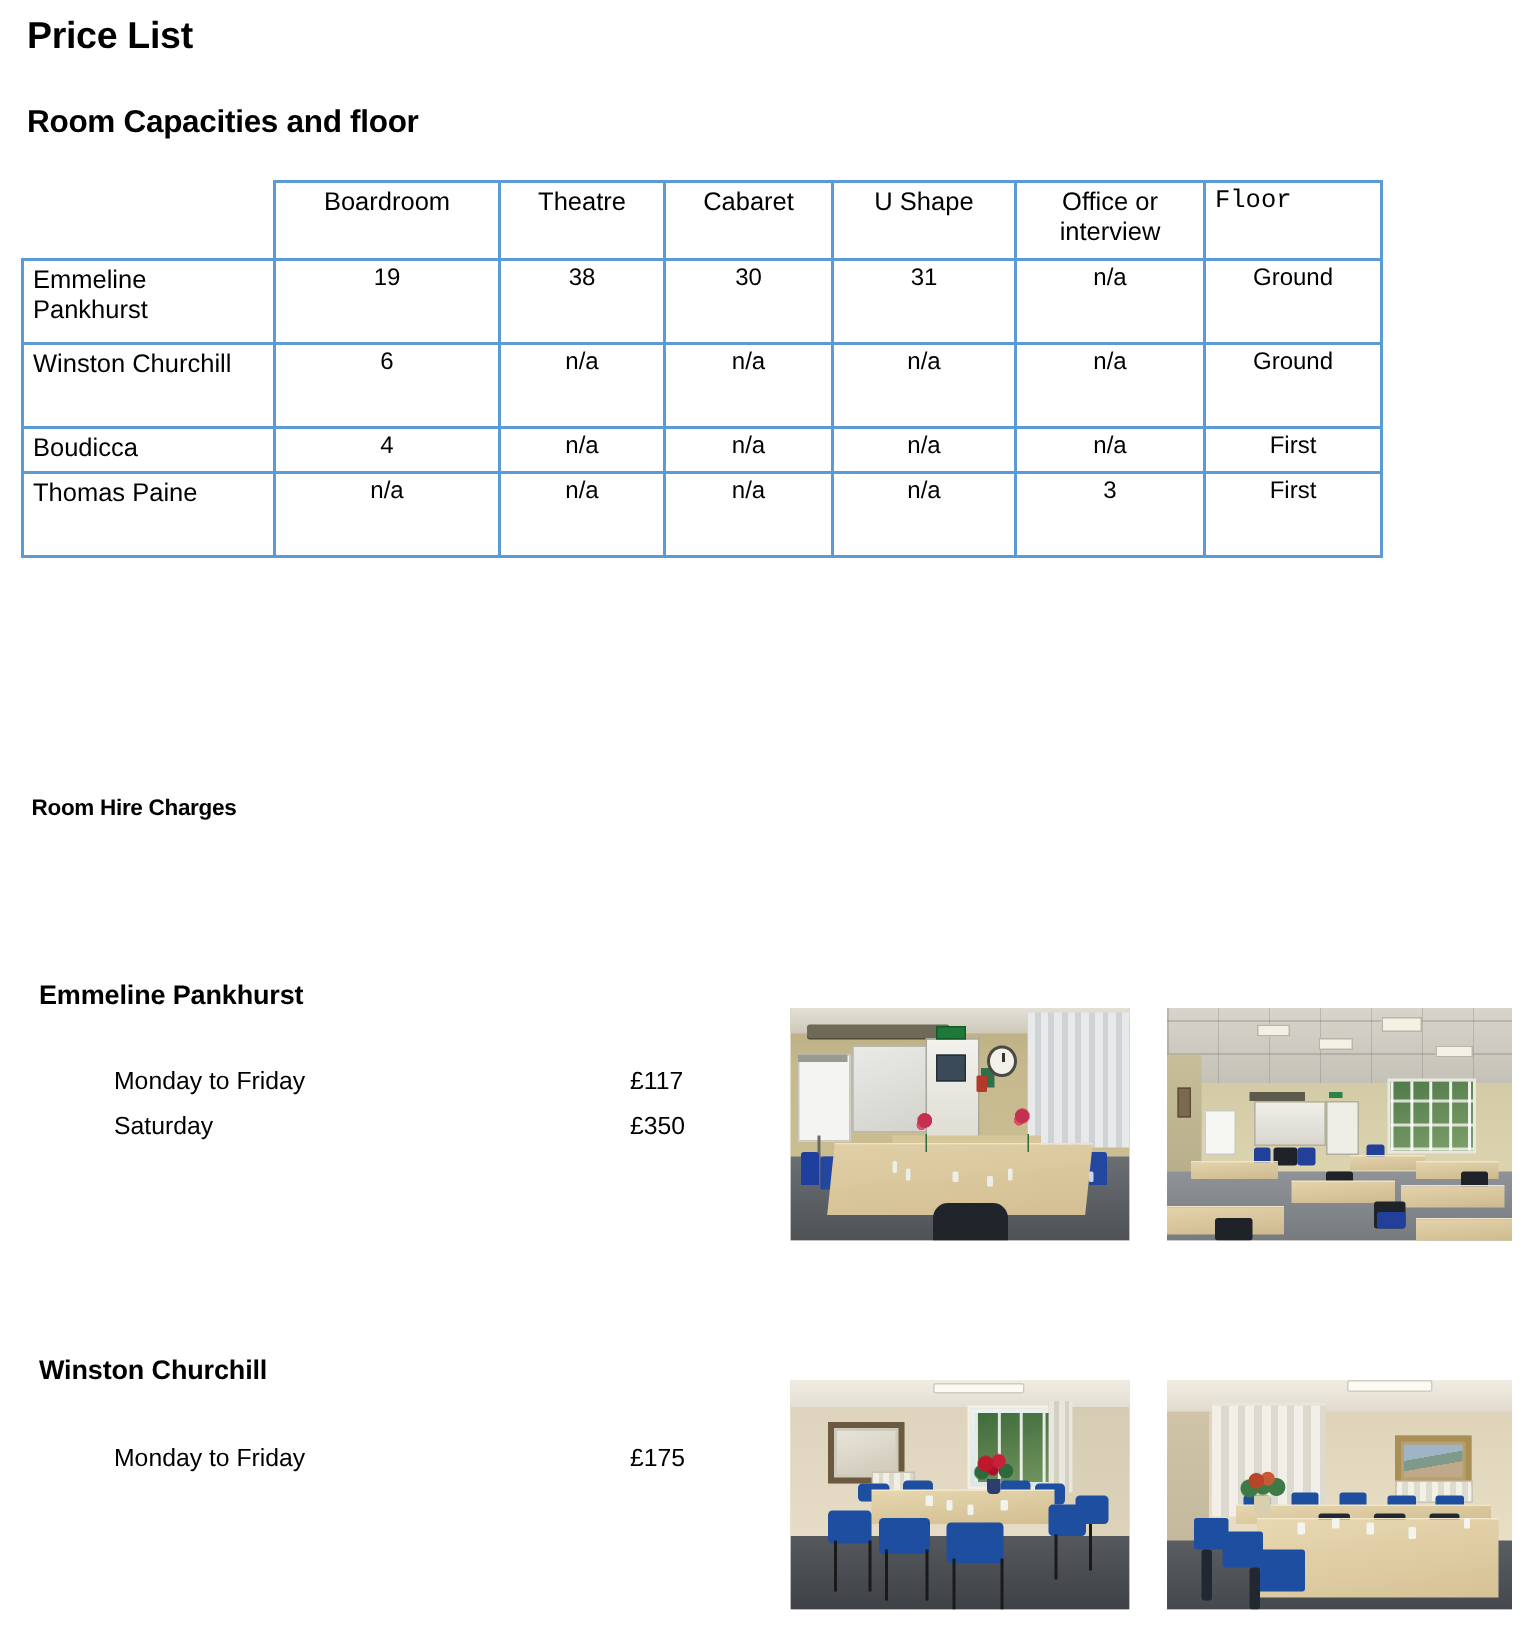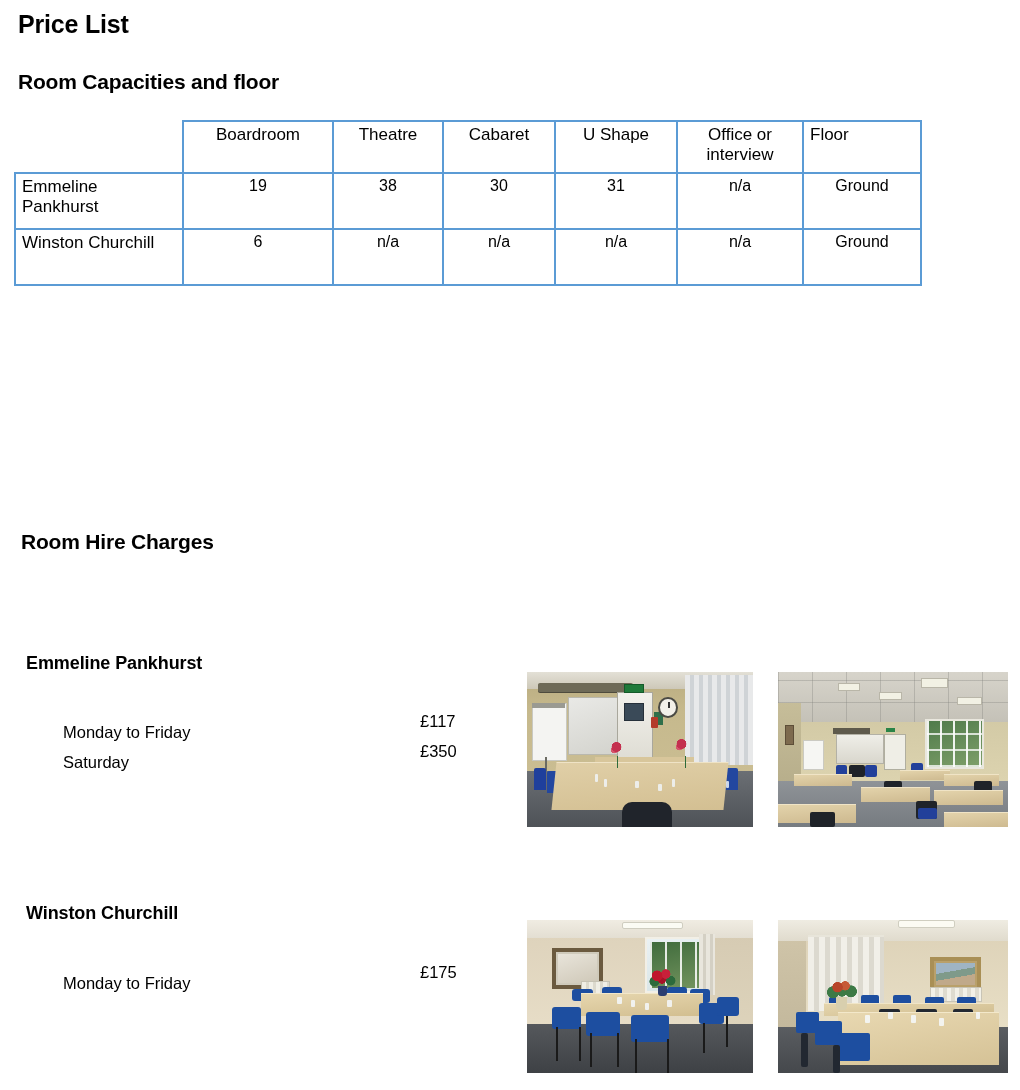--- a/index.html
+++ b/index.html
@@ -86,6 +86,7 @@
   }
   th.col-head.head-left {
     text-align: left;
+    font-family: Liberation Mono, monospace;
   }
   td.row-head {
     font-weight: bold;

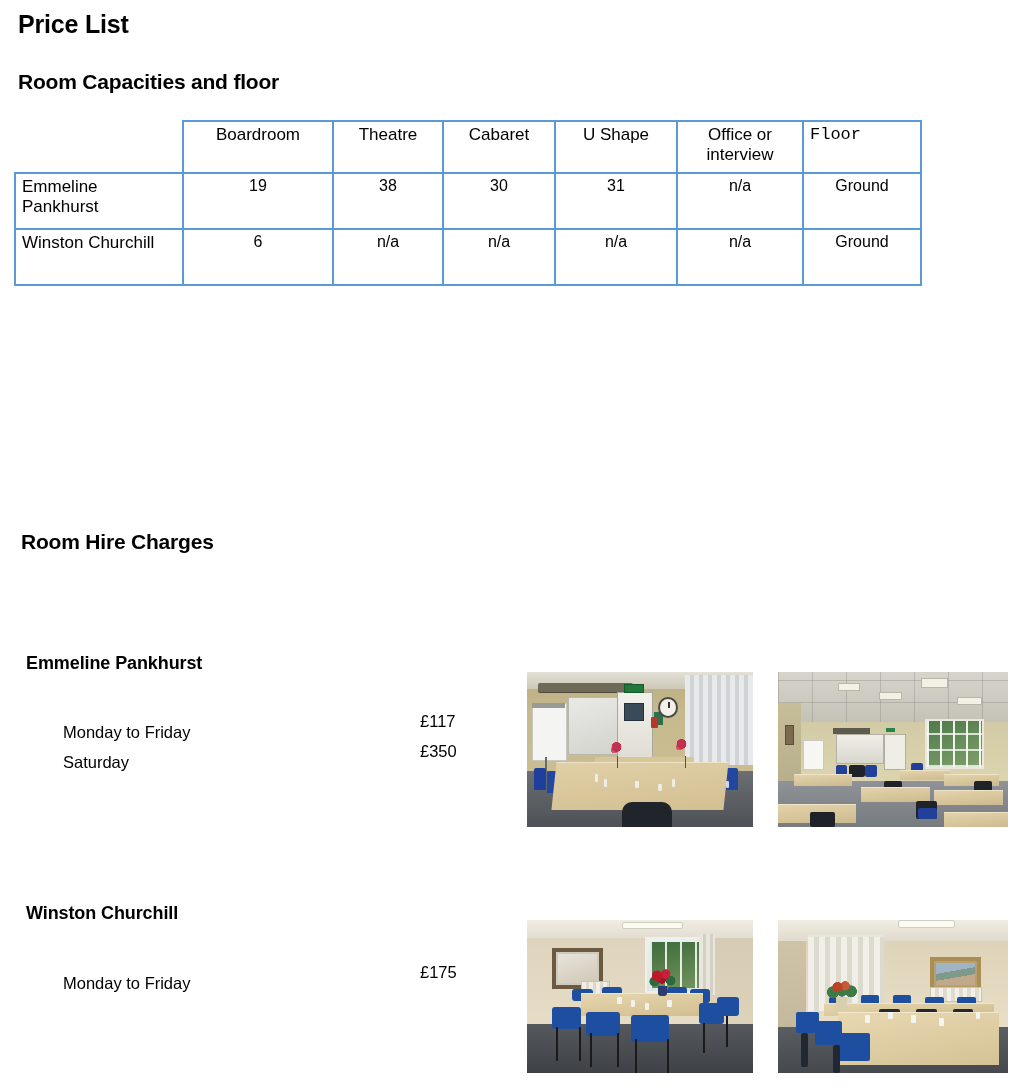--- a/index.html
+++ b/index.html
@@ -294,6 +294,15 @@
         <td class="na-cell">n/a</td>
         <td class="na-cell">n/a</td>
         <td class="floor-cell">Ground</td>
+      </tr>
+      <tr class="r-short">
+        <td class="row-head">Boudicca</td>
+        <td class="num-cell">4</td>
+        <td class="na-cell">n/a</td>
+        <td class="na-cell">n/a</td>
+        <td class="na-cell">n/a</td>
+        <td class="na-cell">n/a</td>
+        <td class="floor-cell">First</td>
       </tr>
     </tbody>
   </table>

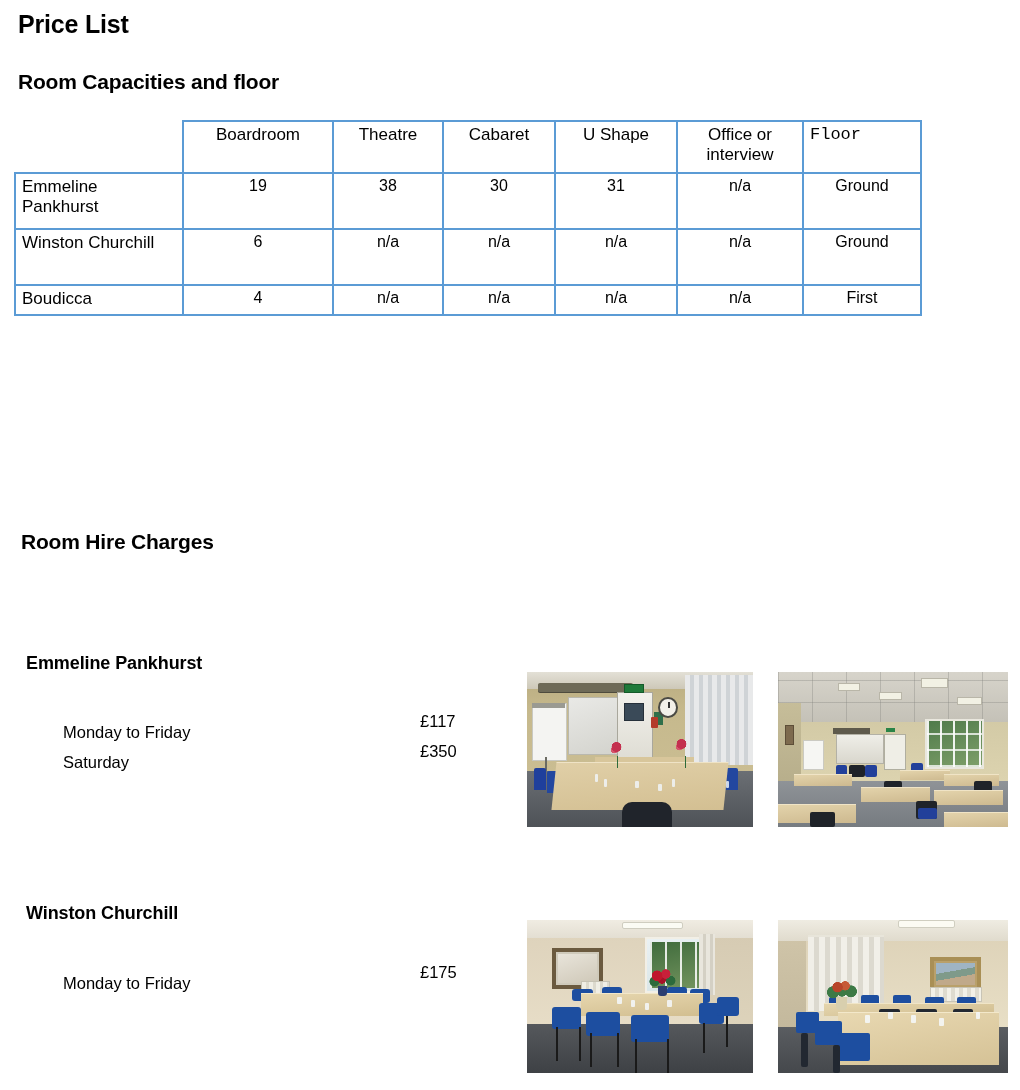--- a/index.html
+++ b/index.html
@@ -302,6 +302,15 @@
         <td class="na-cell">n/a</td>
         <td class="na-cell">n/a</td>
         <td class="na-cell">n/a</td>
+        <td class="floor-cell">First</td>
+      </tr>
+      <tr class="r-tall">
+        <td class="row-head">Thomas Paine</td>
+        <td class="na-cell">n/a</td>
+        <td class="na-cell">n/a</td>
+        <td class="na-cell">n/a</td>
+        <td class="na-cell">n/a</td>
+        <td class="num-cell">3</td>
         <td class="floor-cell">First</td>
       </tr>
     </tbody>

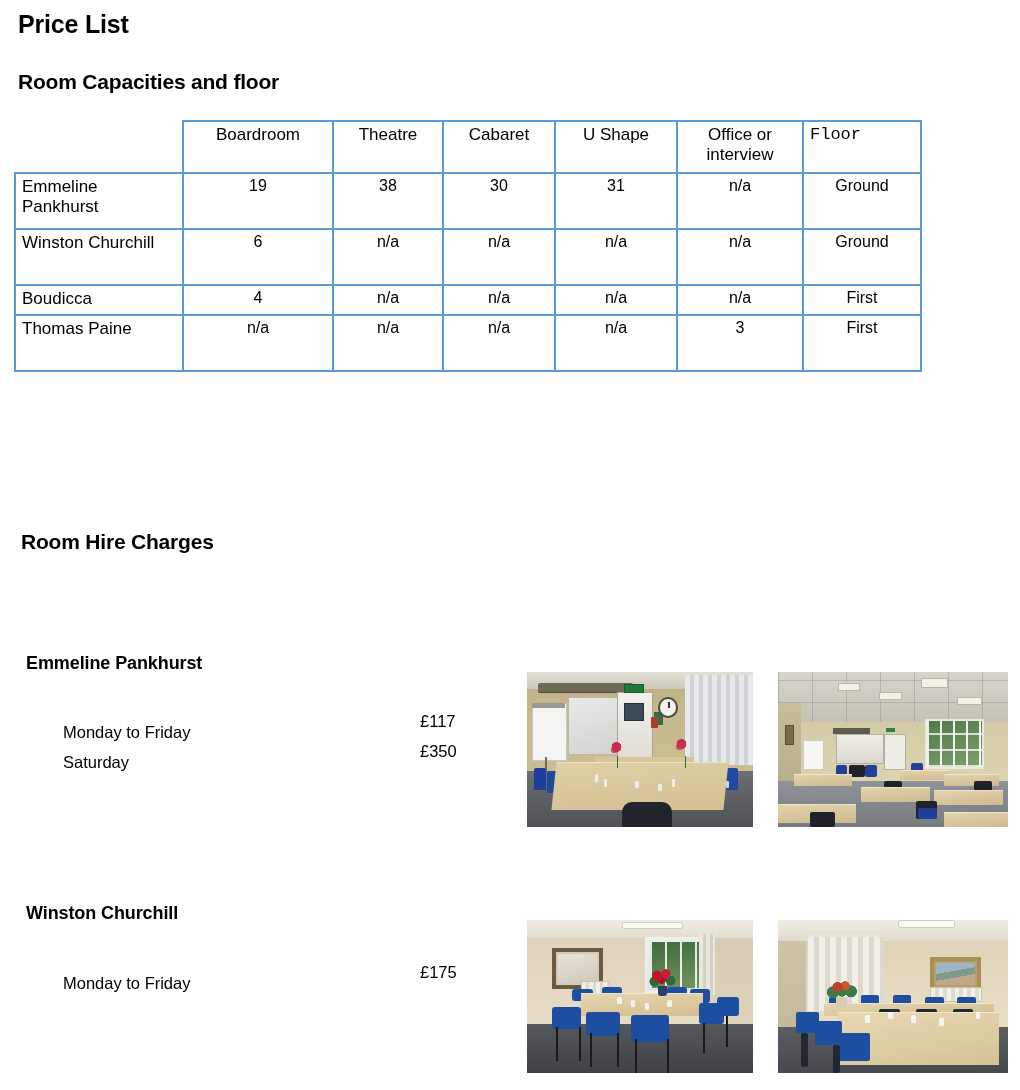--- a/index.html
+++ b/index.html
@@ -38,7 +38,7 @@
     position: absolute;
     left: 21px;
     top: 530px;
-    font-size: 21px;
+    font-size: 15px;
     font-weight: bold;
     letter-spacing: -0.2px;
   }

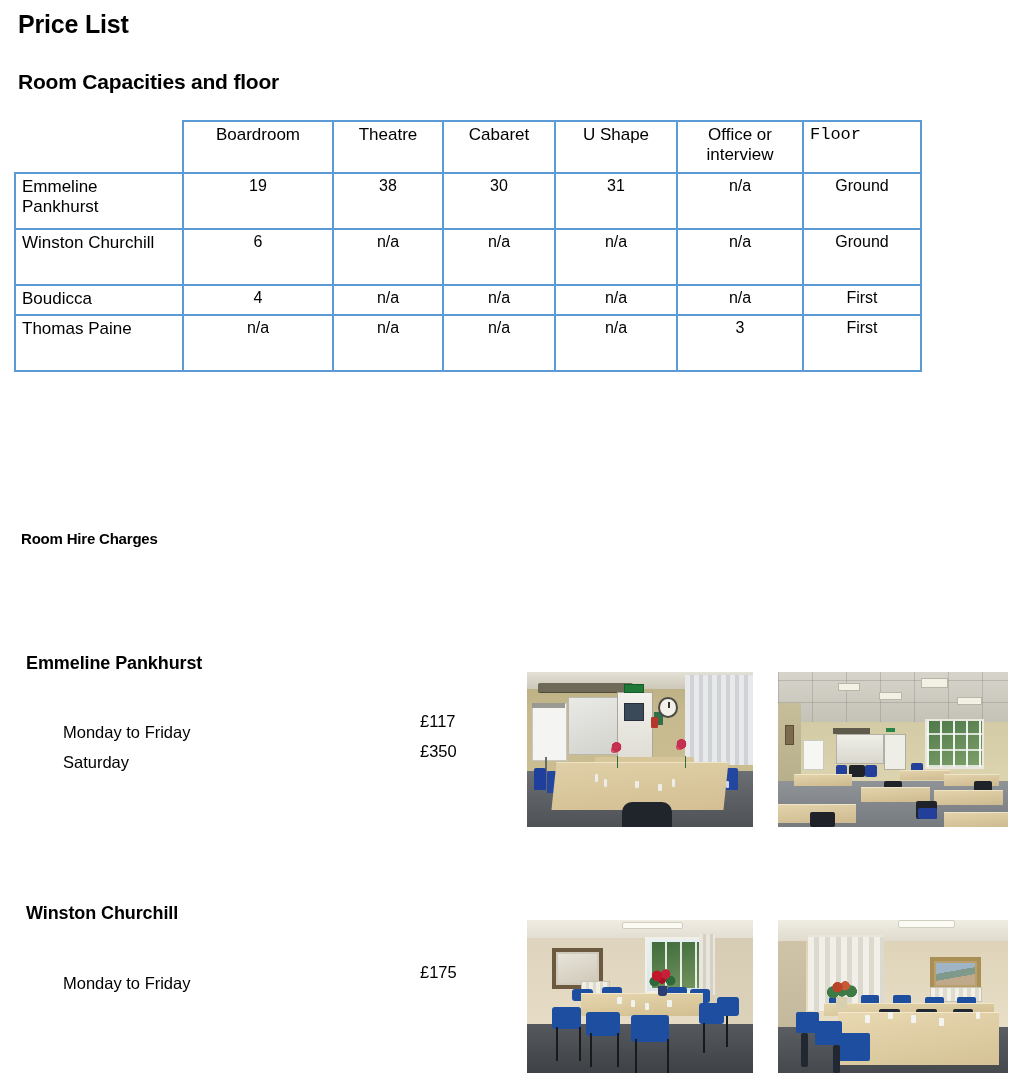--- a/index.html
+++ b/index.html
@@ -115,7 +115,7 @@
     letter-spacing: -0.1px;
   }
   .charge-row { position: absolute; font-size: 16.5px; }
-  .charge-label { position: absolute; left: 63px; white-space: nowrap; margin-top: 11px; }
+  .charge-label { position: absolute; left: 76px; white-space: nowrap; }
   .charge-price { position: absolute; left: 420px; white-space: nowrap; }
 
   

